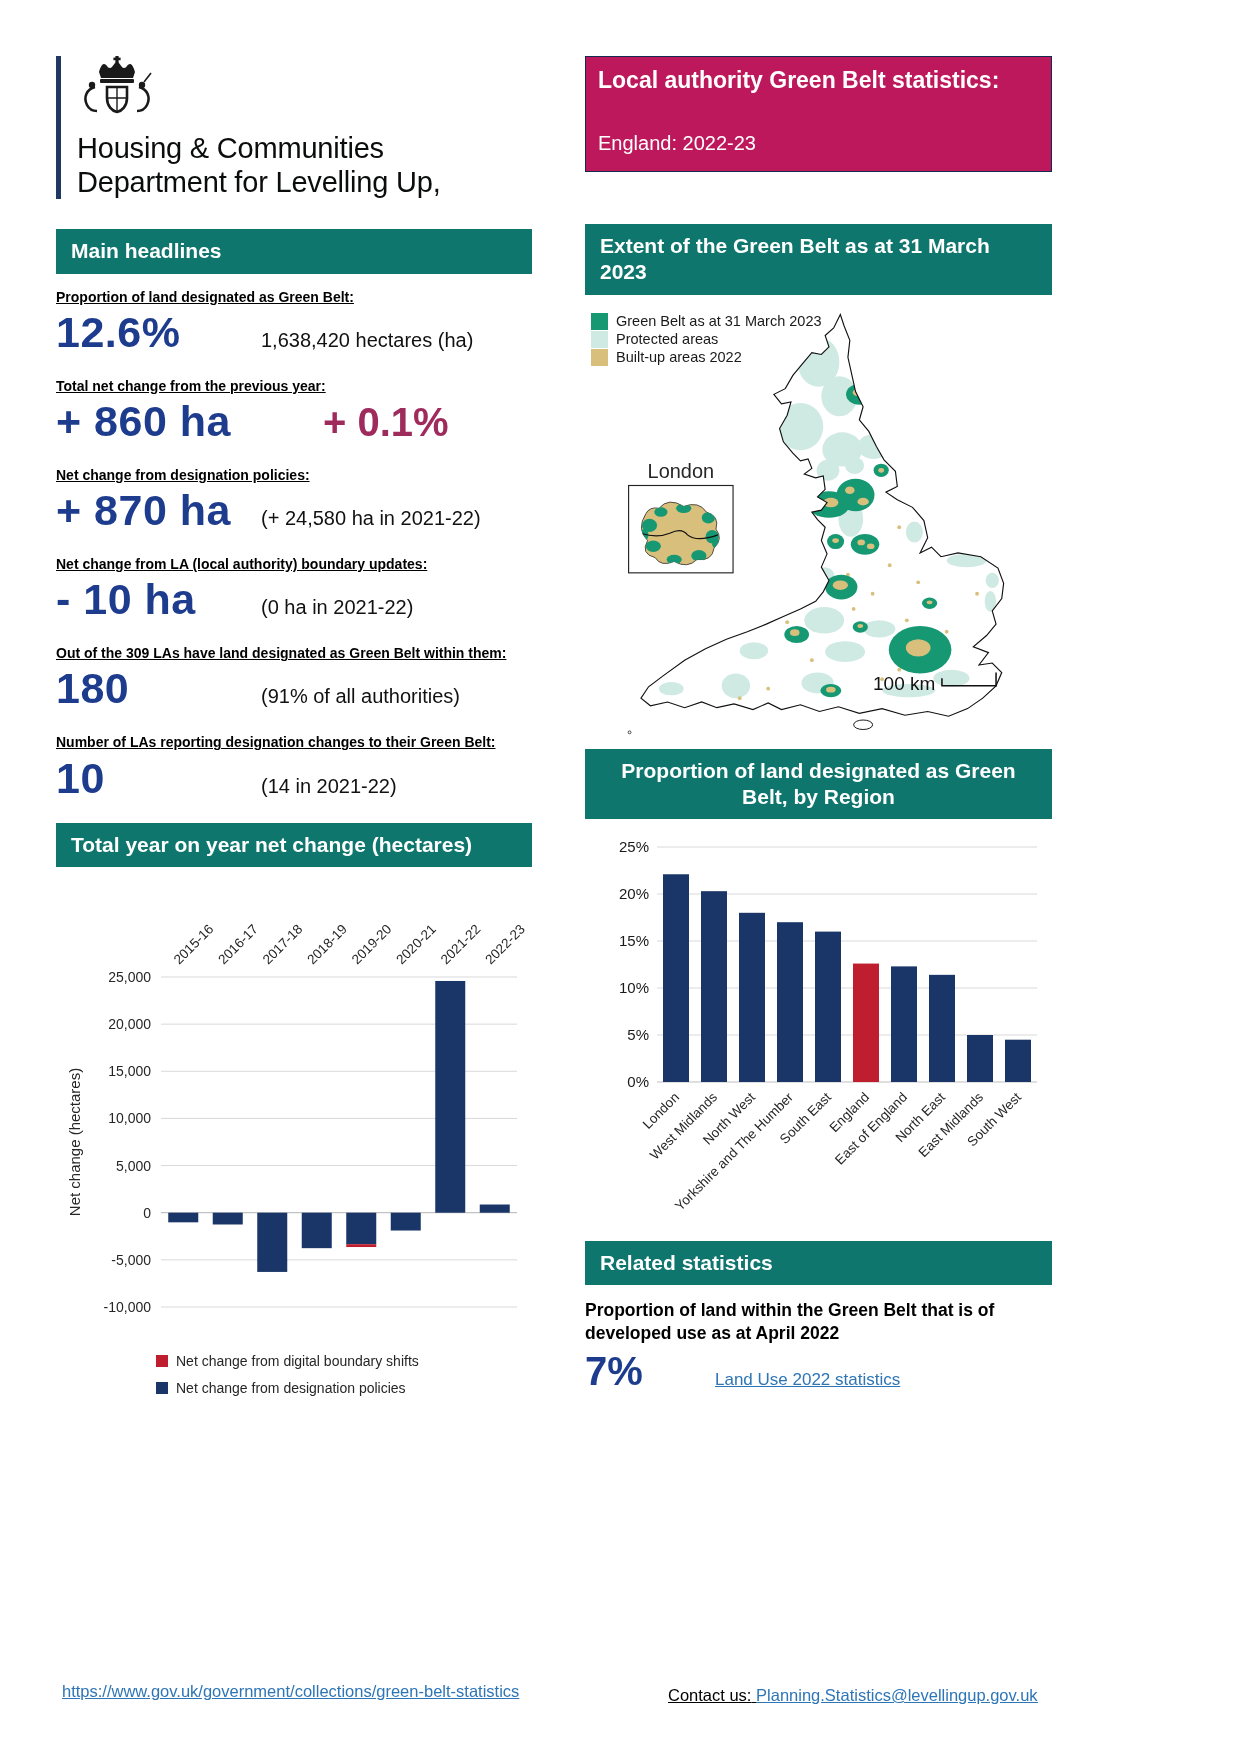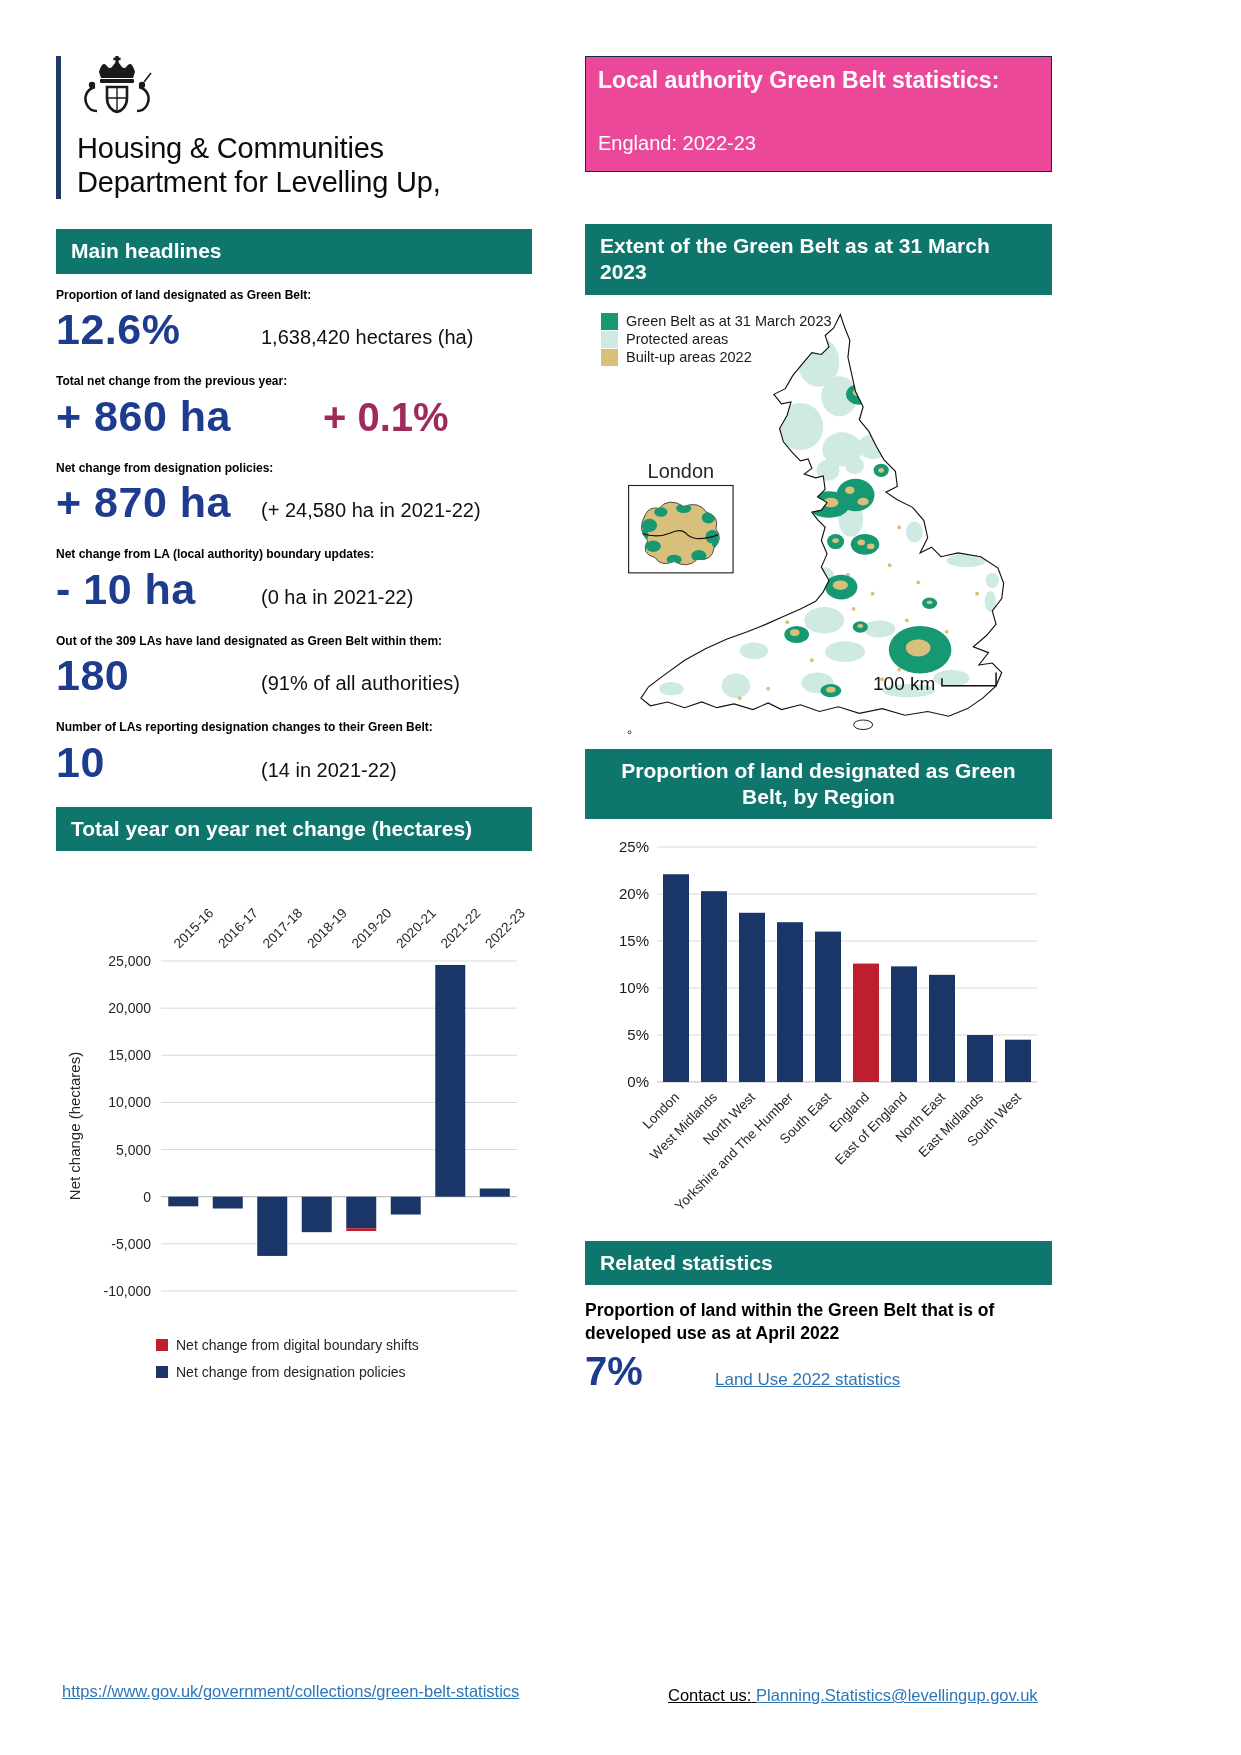--- a/index.html
+++ b/index.html
@@ -18,7 +18,7 @@
   
   .band{background:#0f766e;color:#fff;font-weight:bold;font-size:21px;line-height:1.25;
         padding:3px 9px;border:6px solid #0f766e;}
-  .title-band{background:#ec4899;color:#fff;padding:10px 12px 16px;border:1px solid #142a52;}
+  .title-band{background:#be185d;color:#fff;padding:10px 12px 16px;border:1px solid #142a52;}
   .title-band .t1{font-size:23px;font-weight:bold;}
   .title-band .t2{font-size:20px;font-weight:normal;margin-top:38px;}
 

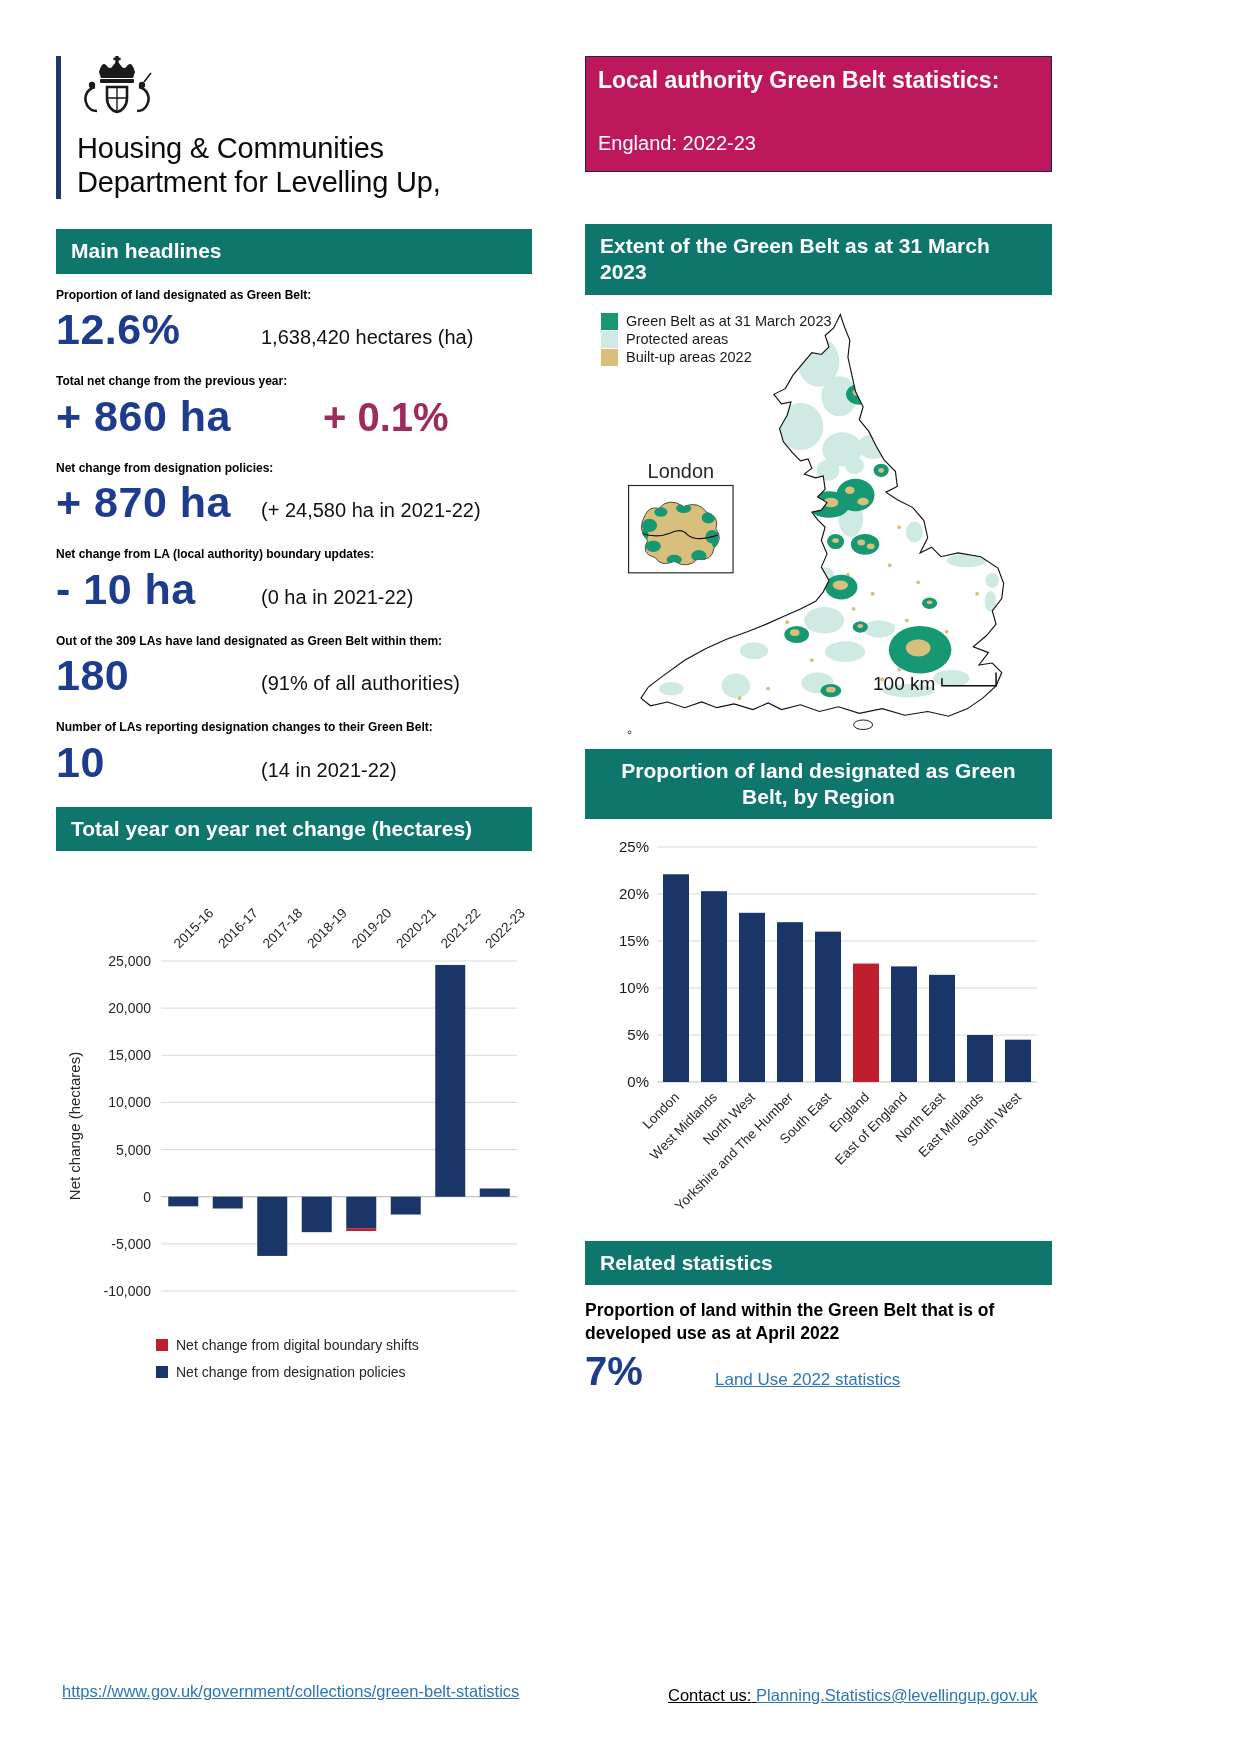--- a/index.html
+++ b/index.html
@@ -25,7 +25,7 @@
   
   .stats{margin-top:14px;}
   .stat{margin-bottom:20px;}
-  .stat .lbl{font-size:12px;font-weight:bold;line-height:1.3;margin-bottom:2px;}
+  .stat .lbl{font-size:14px;font-weight:bold;line-height:1.3;margin-bottom:2px;text-decoration:underline;}
   .stat .row{display:flex;align-items:baseline;}
   .stat .val{font-size:43px;font-weight:bold;color:#1e3c8e;width:205px;flex:none;letter-spacing:0.5px;}
   .stat .note{font-size:20px;color:#111;}

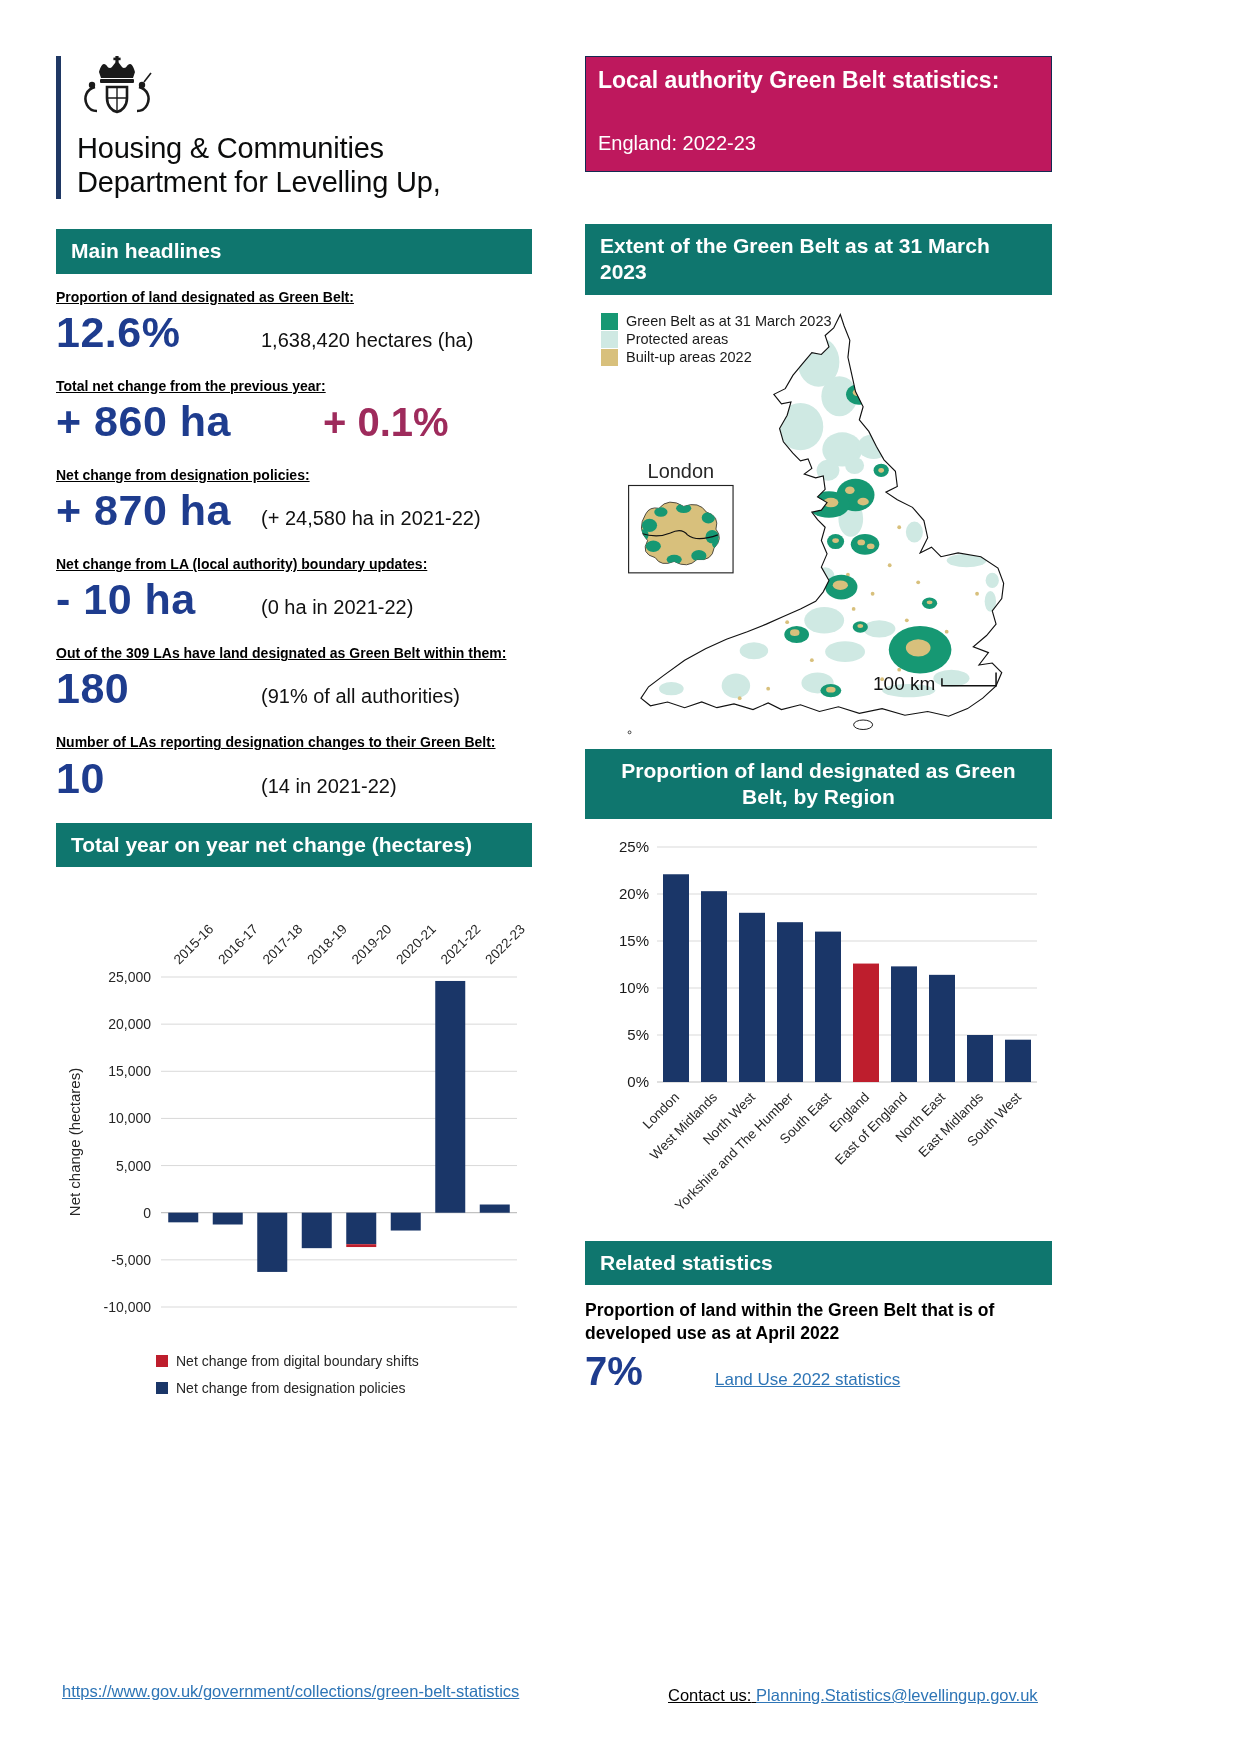--- a/index.html
+++ b/index.html
@@ -41,7 +41,7 @@
 
   
   .map-wrap{position:relative;width:467px;height:432px;margin-top:12px;}
-  .map-legend{position:absolute;left:16px;top:6px;}
+  .map-legend{position:absolute;left:6px;top:6px;}
   .map-legend .ml-row{display:flex;align-items:center;margin-bottom:1px;}
   .map-legend .sw{width:17px;height:17px;margin-right:8px;flex:none;}
   .map-legend .ml-txt{font-size:14.5px;color:#1a1a1a;}

